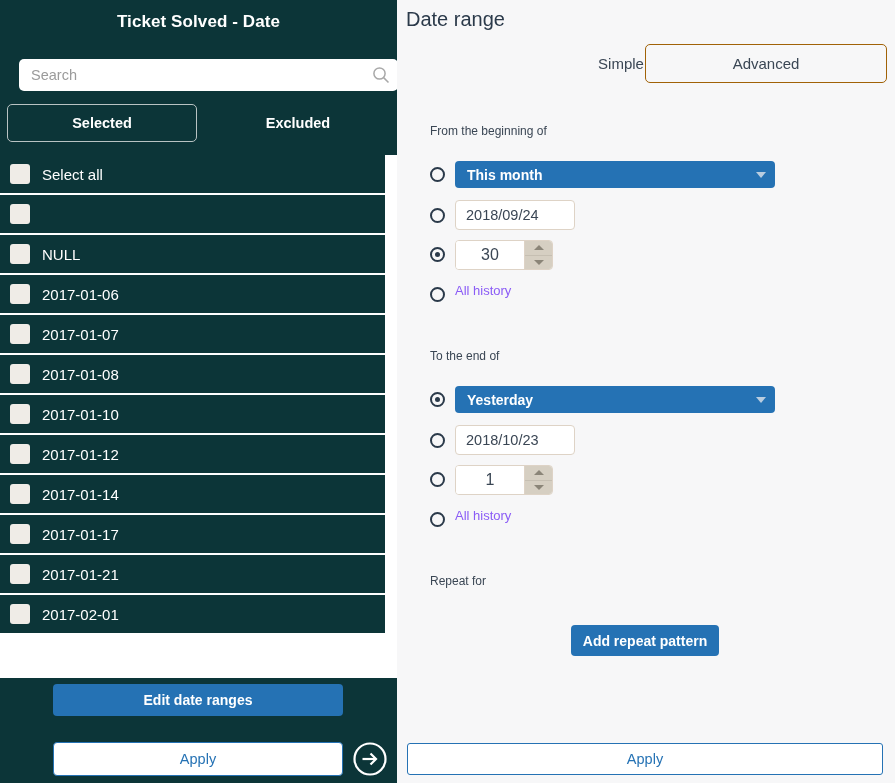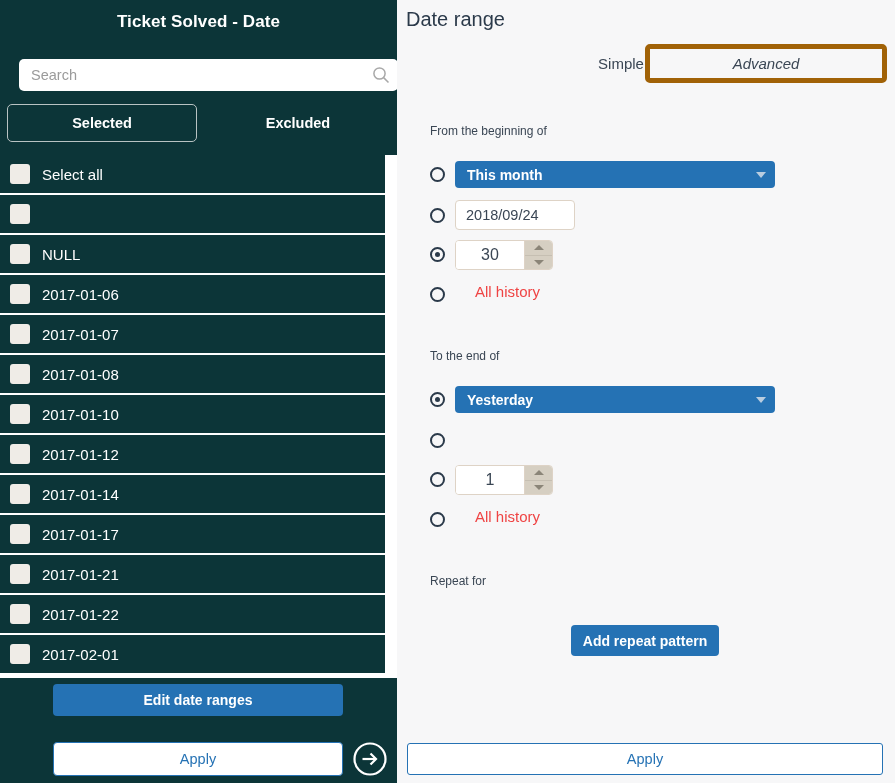--- a/index.html
+++ b/index.html
@@ -137,10 +137,10 @@
   .seg-adv {
     position: absolute; left: 248px; top: 44px;
     width: 242px; height: 39px;
-    border: 5px solid #a16207; border-radius: 5px;
+    border: 1px solid #a16207; border-radius: 5px;
     background: #f7f7f8;
     display: flex; align-items: center; justify-content: center;
-    font-size: 15px; color: #3a4654; cursor: pointer; font-style: italic;
+    font-size: 15px; color: #3a4654; cursor: pointer;
   }
   .sec-label {
     position: absolute; left: 33px;

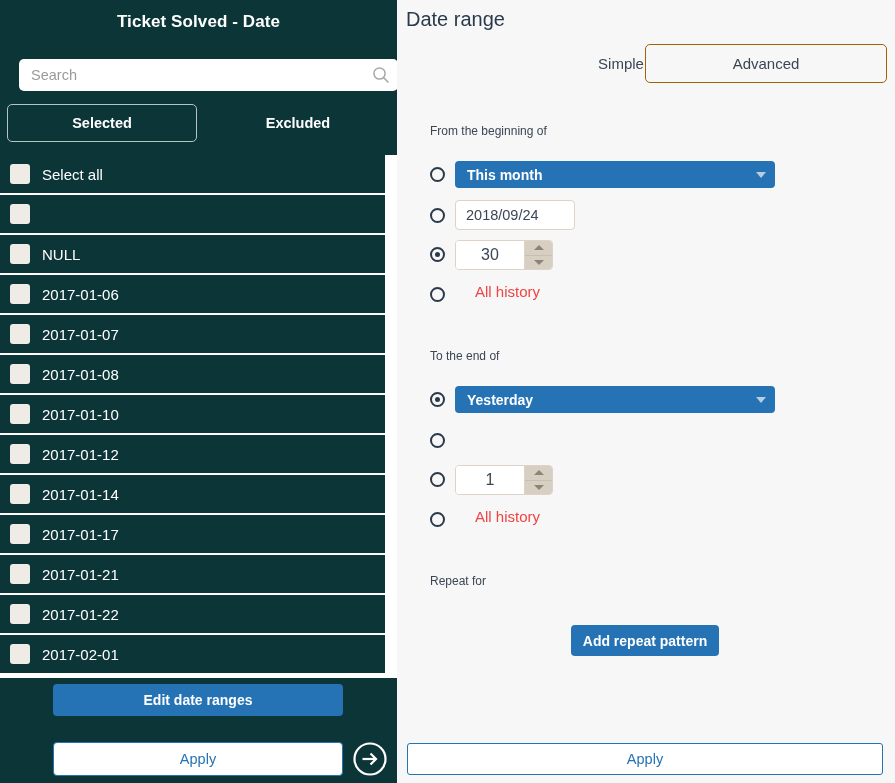--- a/index.html
+++ b/index.html
@@ -216,7 +216,7 @@
   .spin-dn { border-top: 1px solid #c6bfb2; }
   .hist-label {
     position: absolute;
-    font-size: 15px; color: #ef4444; margin-left: 20px;
+    font-size: 13px; color: #8b5cf6;
   }
   .btn-repeat {
     position: absolute; left: 174px; top: 625px;

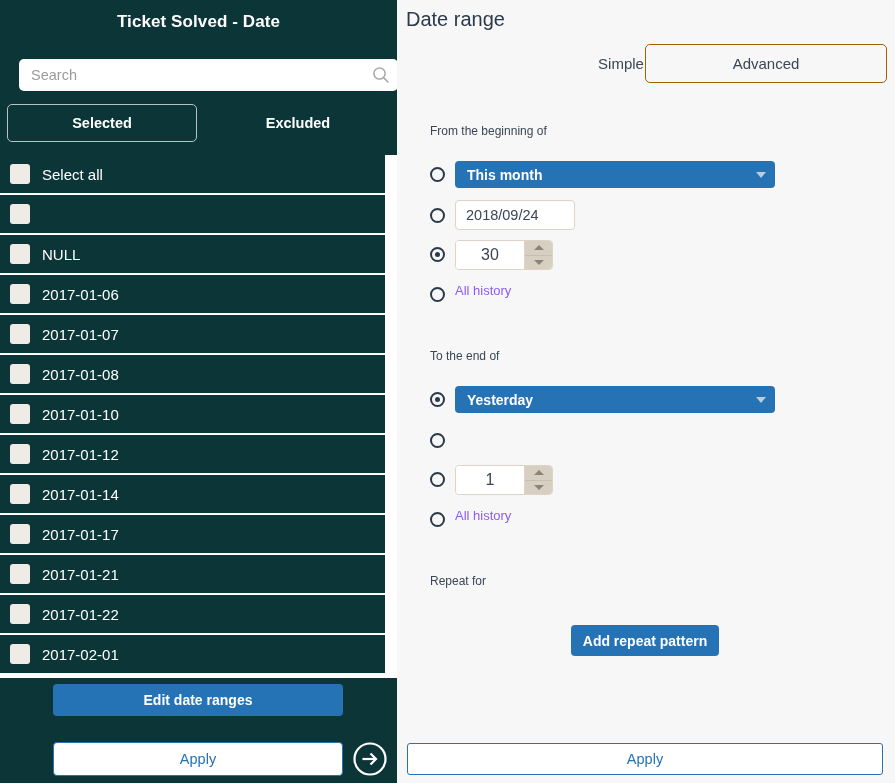--- a/index.html
+++ b/index.html
@@ -368,6 +368,7 @@
     </div>
 
     <span class="radio" style="left:33px; top:433px;"></span>
+    <input class="txt-date" style="left: 58px; top: 425px; width: 120px;" type="text" value="2018/10/23">
 
     <span class="radio" style="left:33px; top:472px;"></span>
     <div class="spin-wrap" style="left:58px; top:465px;">

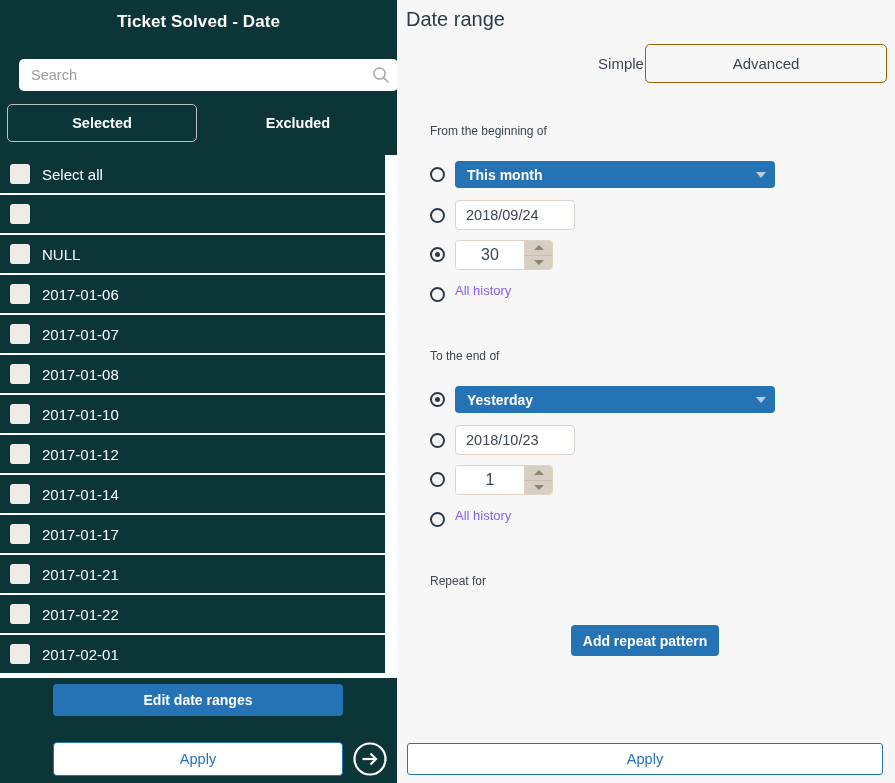--- a/index.html
+++ b/index.html
@@ -307,10 +307,6 @@
           </div>
           <div class="row">
             <span class="cb"></span>
-            <span class="row-label">2017-01-22</span>
-          </div>
-          <div class="row">
-            <span class="cb"></span>
             <span class="row-label">2017-02-01</span>
           </div>
         </div>

